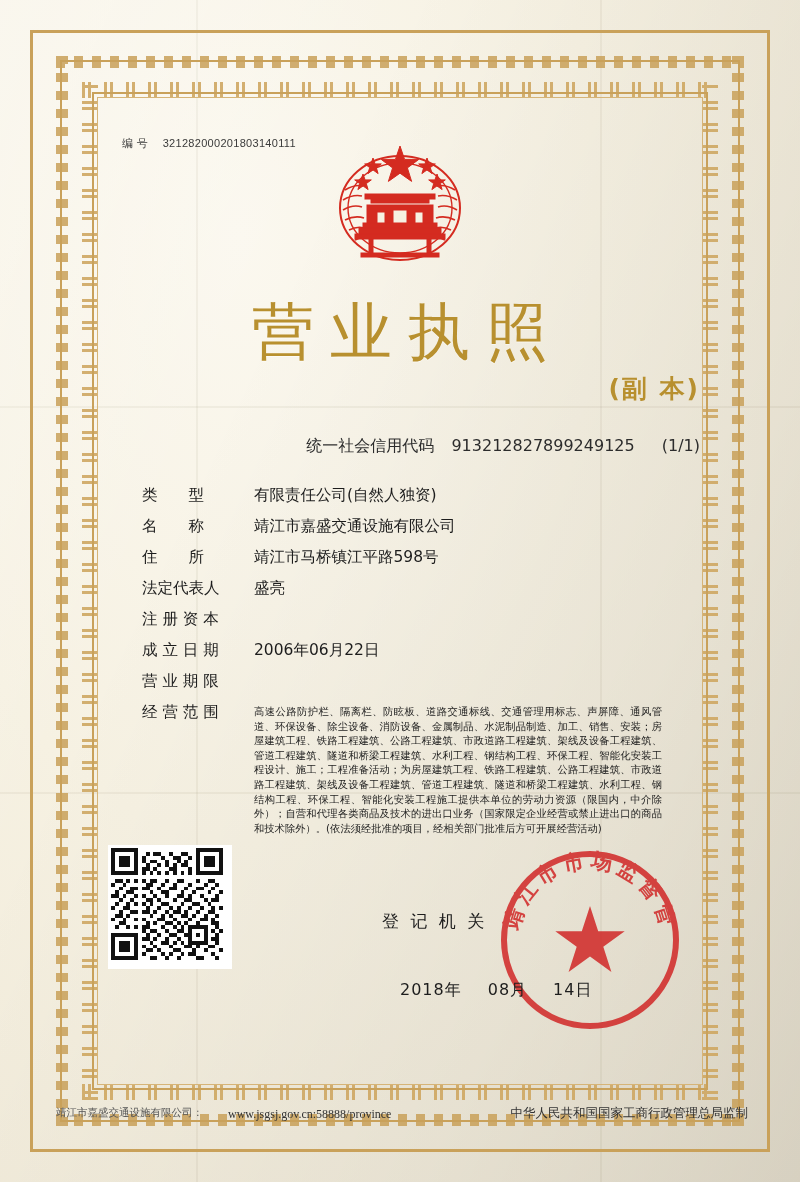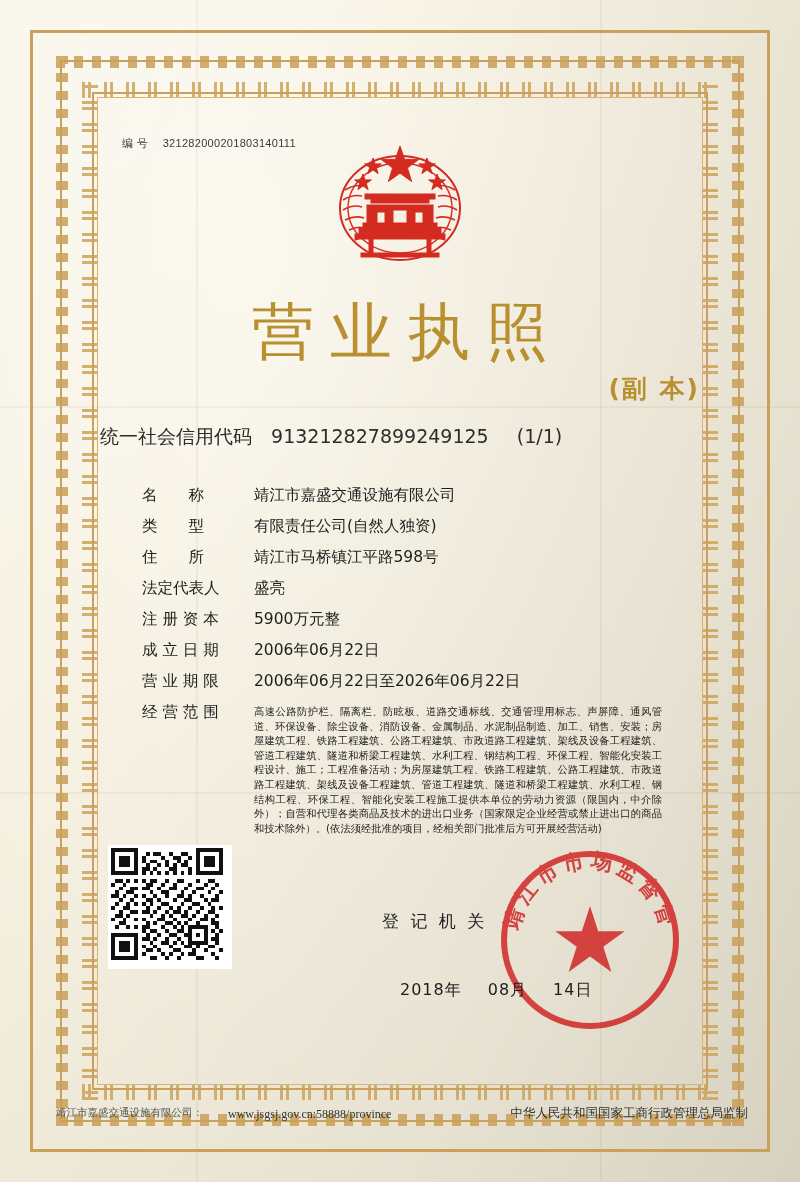--- a/index.html
+++ b/index.html
@@ -138,10 +138,10 @@
 
   .credit-code {
     position: absolute;
-    top: 324px;
+    top: 336px;
     width: 100%;
-    text-align: left;
-    font-size: 19px;
+    text-align: right;
+    font-size: 16px;
     color: #2c2c2c;
     font-family: "DejaVu Sans", sans-serif;
   }

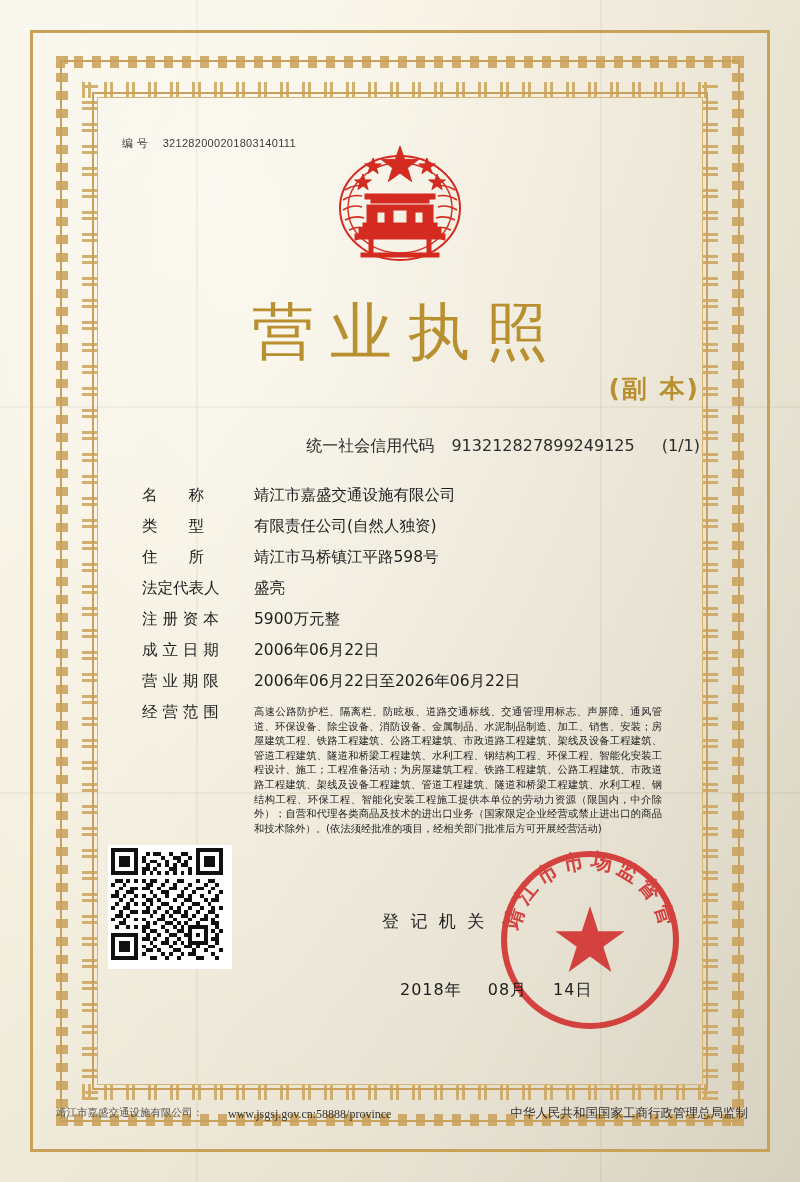--- a/index.html
+++ b/index.html
@@ -329,12 +329,12 @@
 
     <div class="fields">
       <div class="row">
+        <div class="lbl">类　　型</div>
+        <div class="val">有限责任公司(自然人独资)</div>
+      </div>
+      <div class="row">
         <div class="lbl">名　　称</div>
         <div class="val">靖江市嘉盛交通设施有限公司</div>
-      </div>
-      <div class="row">
-        <div class="lbl">类　　型</div>
-        <div class="val">有限责任公司(自然人独资)</div>
       </div>
       <div class="row">
         <div class="lbl">住　　所</div>

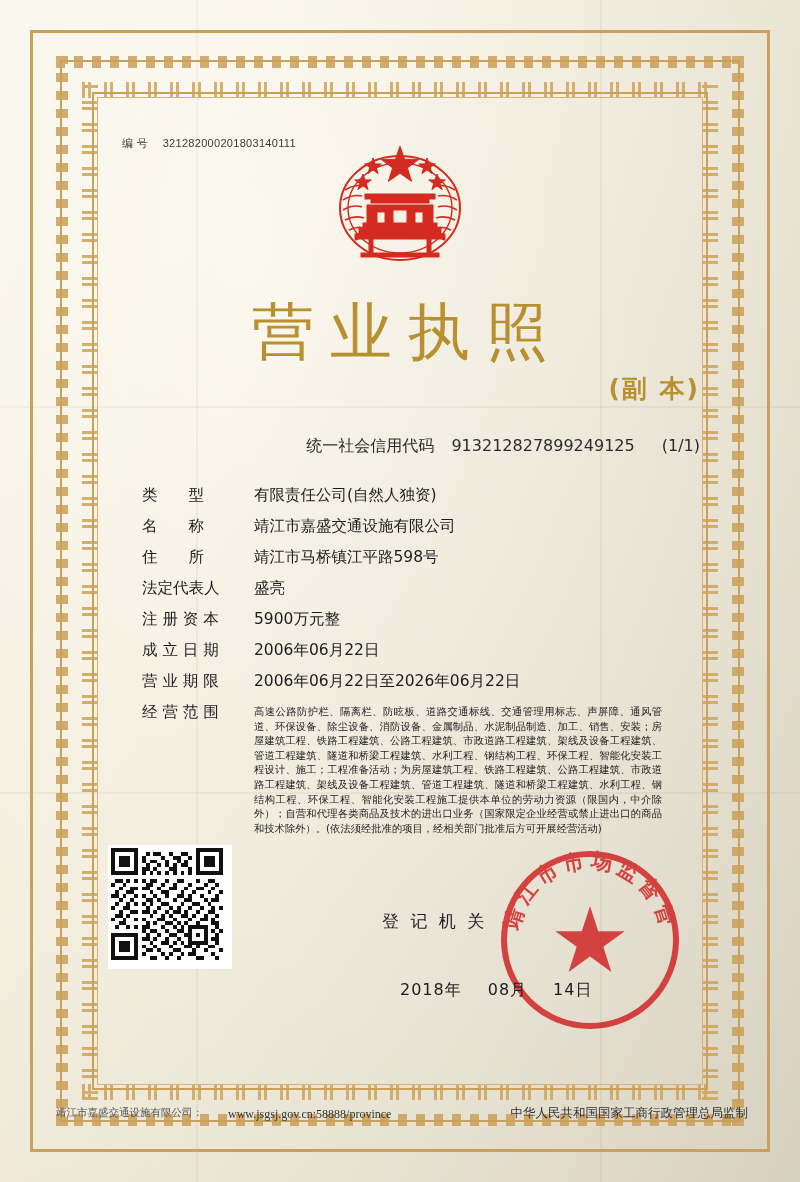--- a/index.html
+++ b/index.html
@@ -346,7 +346,6 @@
       </div>
       <div class="row">
         <div class="lbl">注 册 资 本</div>
-        <div class="val">5900万元整</div>
       </div>
       <div class="row">
         <div class="lbl">成 立 日 期</div>

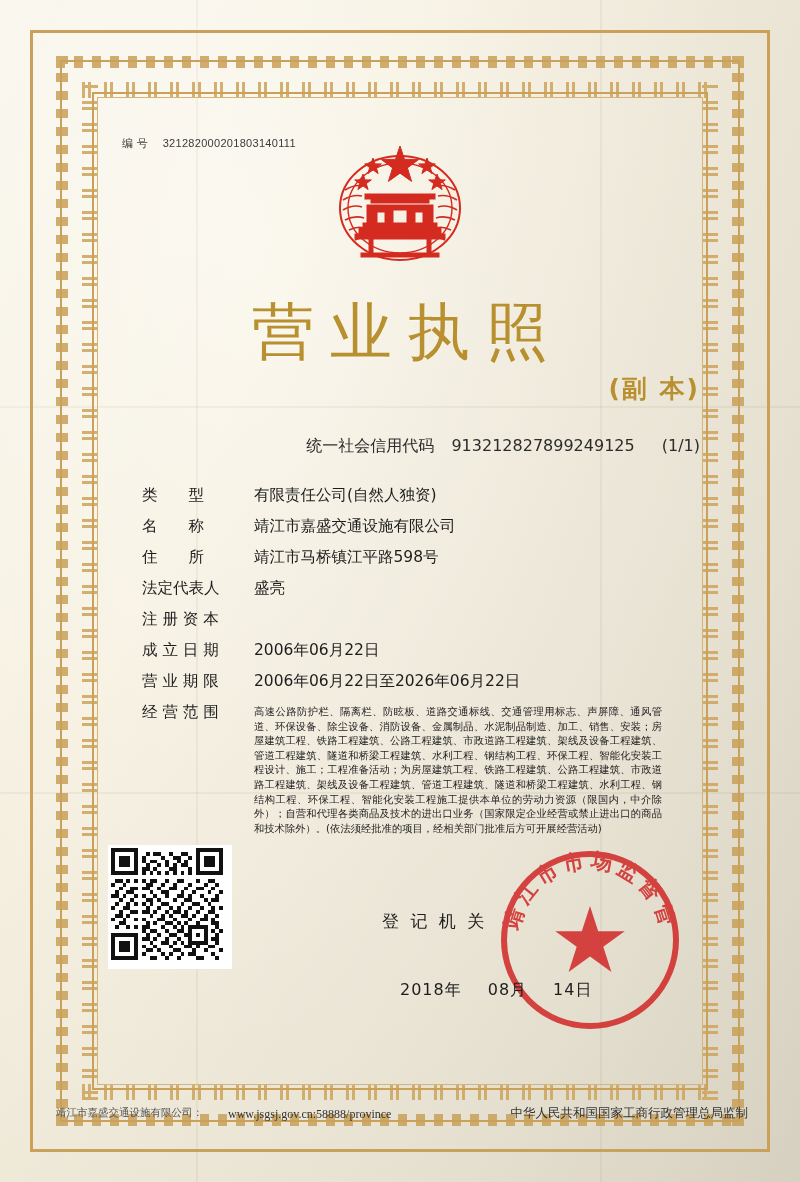--- a/index.html
+++ b/index.html
@@ -353,7 +353,6 @@
       </div>
       <div class="row">
         <div class="lbl">营 业 期 限</div>
-        <div class="val">2006年06月22日至2026年06月22日</div>
       </div>
       <div class="row scope">
         <div class="lbl">经 营 范 围</div>

